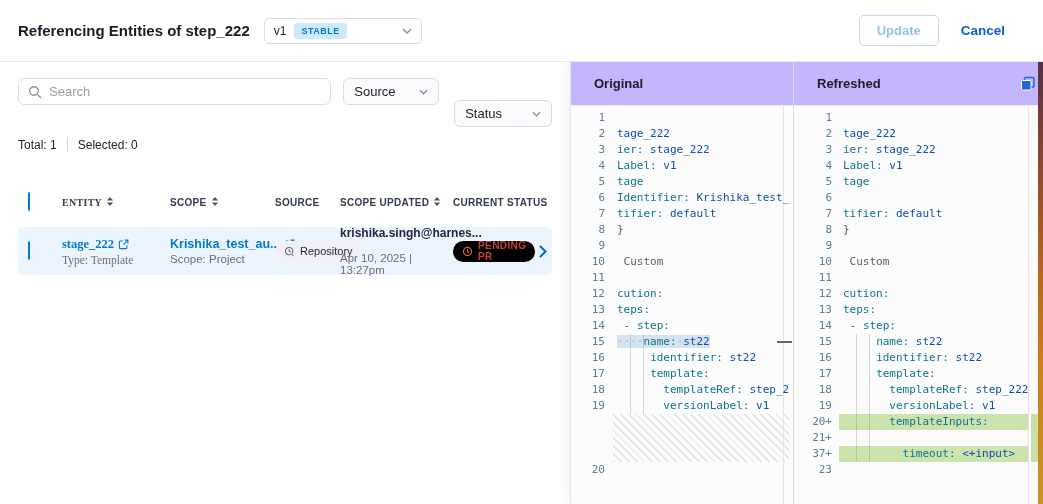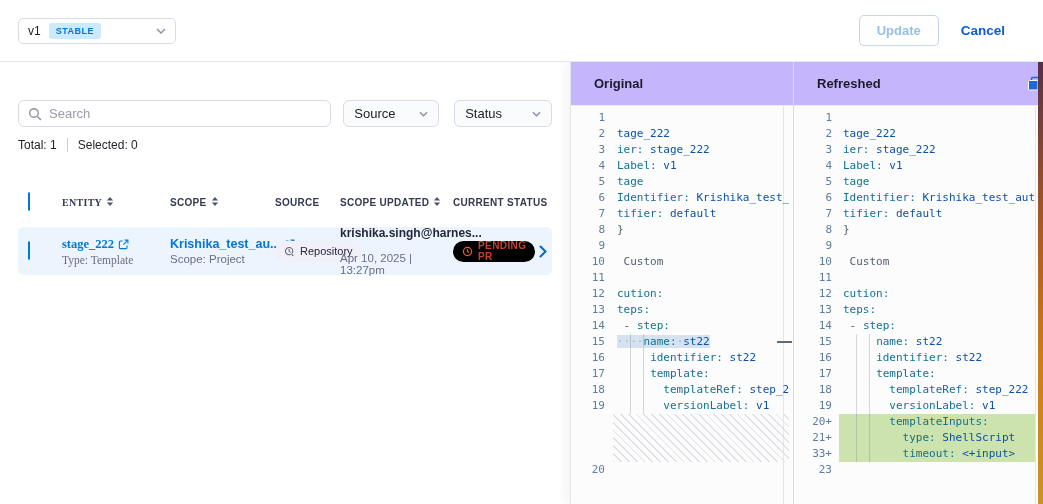--- a/index.html
+++ b/index.html
@@ -105,6 +105,7 @@
 <body>
 
 <div class="topbar">
+  <div class="page-title">Referencing Entities of step_222</div>
   <div class="version-select">
     <span class="version-label">v1</span>
     <span class="stable-badge">STABLE</span>

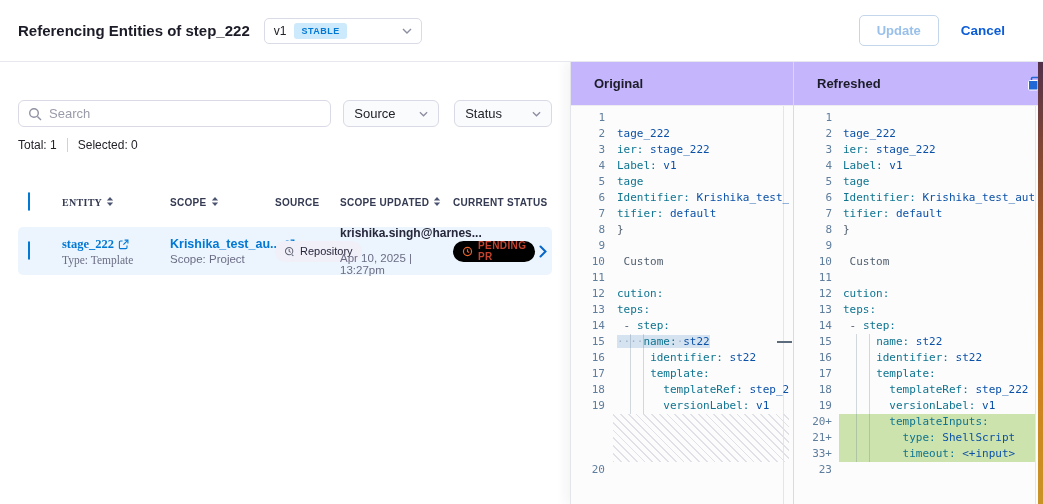--- a/index.html
+++ b/index.html
@@ -24,7 +24,7 @@
 
   
   .left-panel { position:absolute; left:0; top:63px; width:570px; bottom:0; background:#fff; padding:15px 18px 0; }
-  .filter-row { display:flex; align-items:flex-end; }
+  .filter-row { display:flex; align-items:flex-start; }
   .search-box { width:314px; height:27px; border:1px solid #d9dae5; border-radius:6px;
             display:flex; align-items:center; padding:0 9px; background:#fff; }
   .search-box input { border:none; outline:none; font-size:13px; color:#22222a; width:100%;

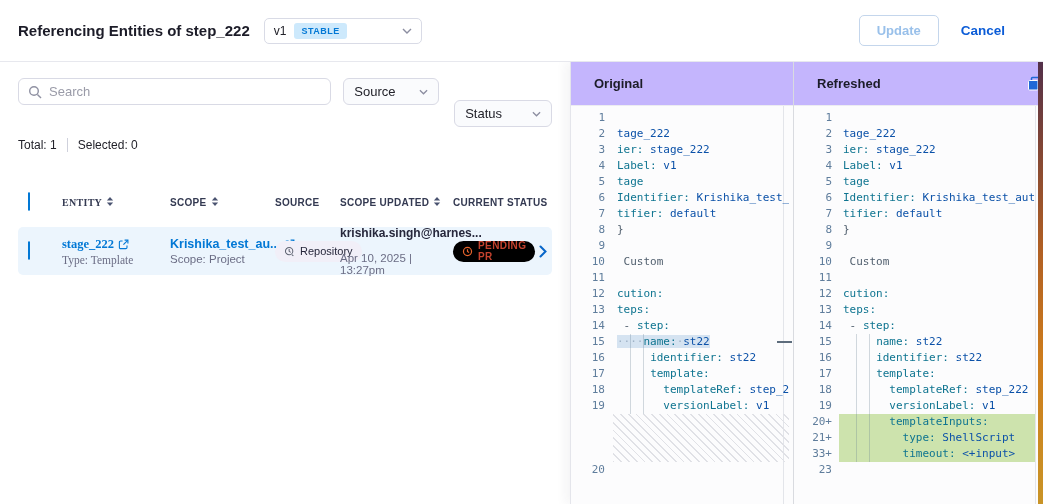--- a/index.html
+++ b/index.html
@@ -309,7 +309,7 @@
         <div class="code-row"><span class="ln">3</span><span class="ct"><span class="tk-key">ier:</span><span class="tk-val"> stage_222</span></span></div>
         <div class="code-row"><span class="ln">4</span><span class="ct"><span class="tk-key">Label:</span><span class="tk-val"> v1</span></span></div>
         <div class="code-row"><span class="ln">5</span><span class="ct"><span class="tk-key">tage</span></span></div>
-        <div class="code-row"><span class="ln">6</span><span class="ct"><span class="tk-key">Identifier:</span><span class="tk-val"> Krishika_test_aut</span></span></div>
+        <div class="code-row"><span class="ln">6</span></div>
         <div class="code-row"><span class="ln">7</span><span class="ct"><span class="tk-key">tifier:</span><span class="tk-val"> default</span></span></div>
         <div class="code-row"><span class="ln">8</span><span class="ct"><span class="tk-plain">}</span></span></div>
         <div class="code-row"><span class="ln">9</span><span class="ct"></span></div>

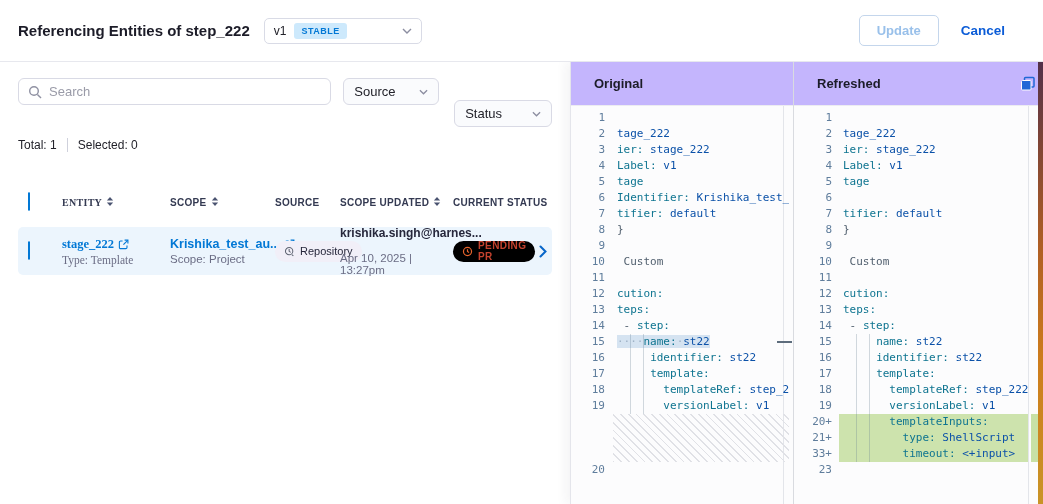--- a/index.html
+++ b/index.html
@@ -324,7 +324,7 @@
         <div class="code-row"><span class="ln">18</span><span class="ct"><span class="tk-plain">       </span><span class="tk-key">templateRef:</span><span class="tk-val"> step_222</span></span></div>
         <div class="code-row"><span class="ln">19</span><span class="ct"><span class="tk-plain">       </span><span class="tk-key">versionLabel:</span><span class="tk-val"> v1</span></span></div>
         <div class="code-row added"><span class="ln">20+</span><span class="ct"><span class="tk-plain">       </span><span class="tk-key">templateInputs:</span></span></div>
-        <div class="code-row added"><span class="ln">21+</span><span class="ct"><span class="tk-plain">         </span><span class="tk-key">type:</span><span class="tk-val"> ShellScript</span></span></div>
+        <div class="code-row added"><span class="ln">21+</span></div>
         <div class="code-row added"><span class="ln">33+</span><span class="ct"><span class="tk-plain">         </span><span class="tk-key">timeout:</span><span class="tk-val"> &lt;+input&gt;</span></span></div>
         <div class="code-row"><span class="ln">23</span><span class="ct"></span></div>
       </div>

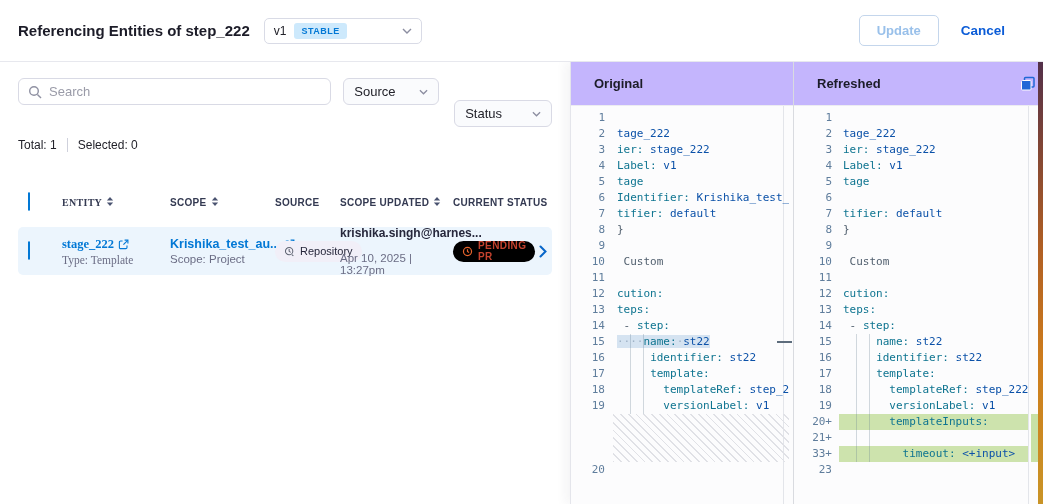--- a/index.html
+++ b/index.html
@@ -325,7 +325,7 @@
         <div class="code-row"><span class="ln">19</span><span class="ct"><span class="tk-plain">       </span><span class="tk-key">versionLabel:</span><span class="tk-val"> v1</span></span></div>
         <div class="code-row added"><span class="ln">20+</span><span class="ct"><span class="tk-plain">       </span><span class="tk-key">templateInputs:</span></span></div>
         <div class="code-row added"><span class="ln">21+</span></div>
-        <div class="code-row added"><span class="ln">33+</span><span class="ct"><span class="tk-plain">         </span><span class="tk-key">timeout:</span><span class="tk-val"> &lt;+input&gt;</span></span></div>
+        <div class="code-row added"><span class="ln">37+</span><span class="ct"><span class="tk-plain">         </span><span class="tk-key">timeout:</span><span class="tk-val"> &lt;+input&gt;</span></span></div>
         <div class="code-row"><span class="ln">23</span><span class="ct"></span></div>
       </div>
   </div>

